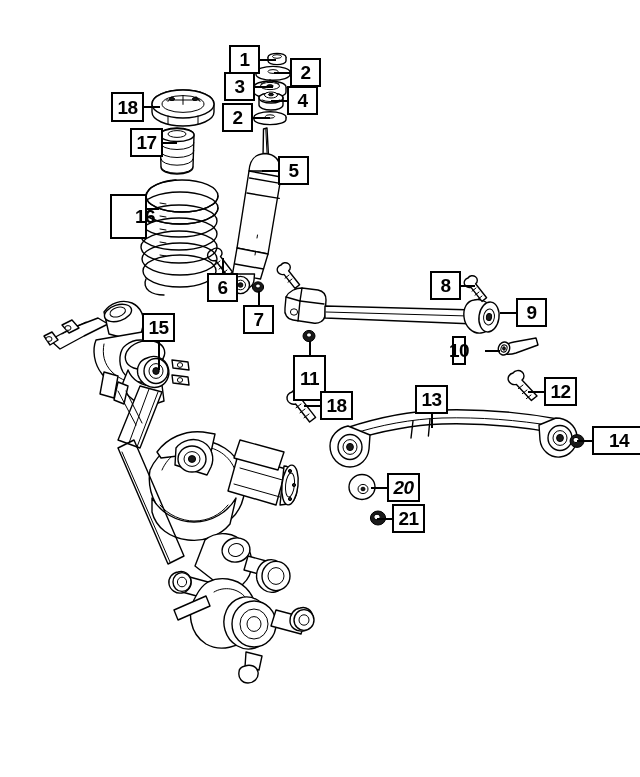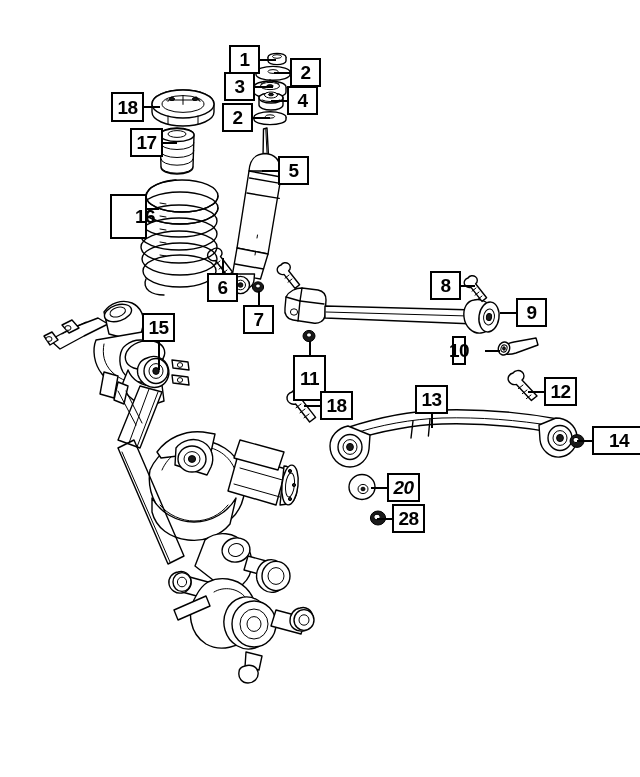--- a/index.html
+++ b/index.html
@@ -424,7 +424,7 @@
     <div class="callout" style="left:387px; top:473px; width:33px; height:29px;font-style:italic;">20</div>
 
     <div class="leader h" style="left:377px; top:518px; width:15px;"></div>
-    <div class="callout" style="left:392px; top:504px; width:33px; height:29px;">28</div>
+    <div class="callout" style="left:392px; top:504px; width:33px; height:29px;">21</div>
 
   </div>
 </div>

